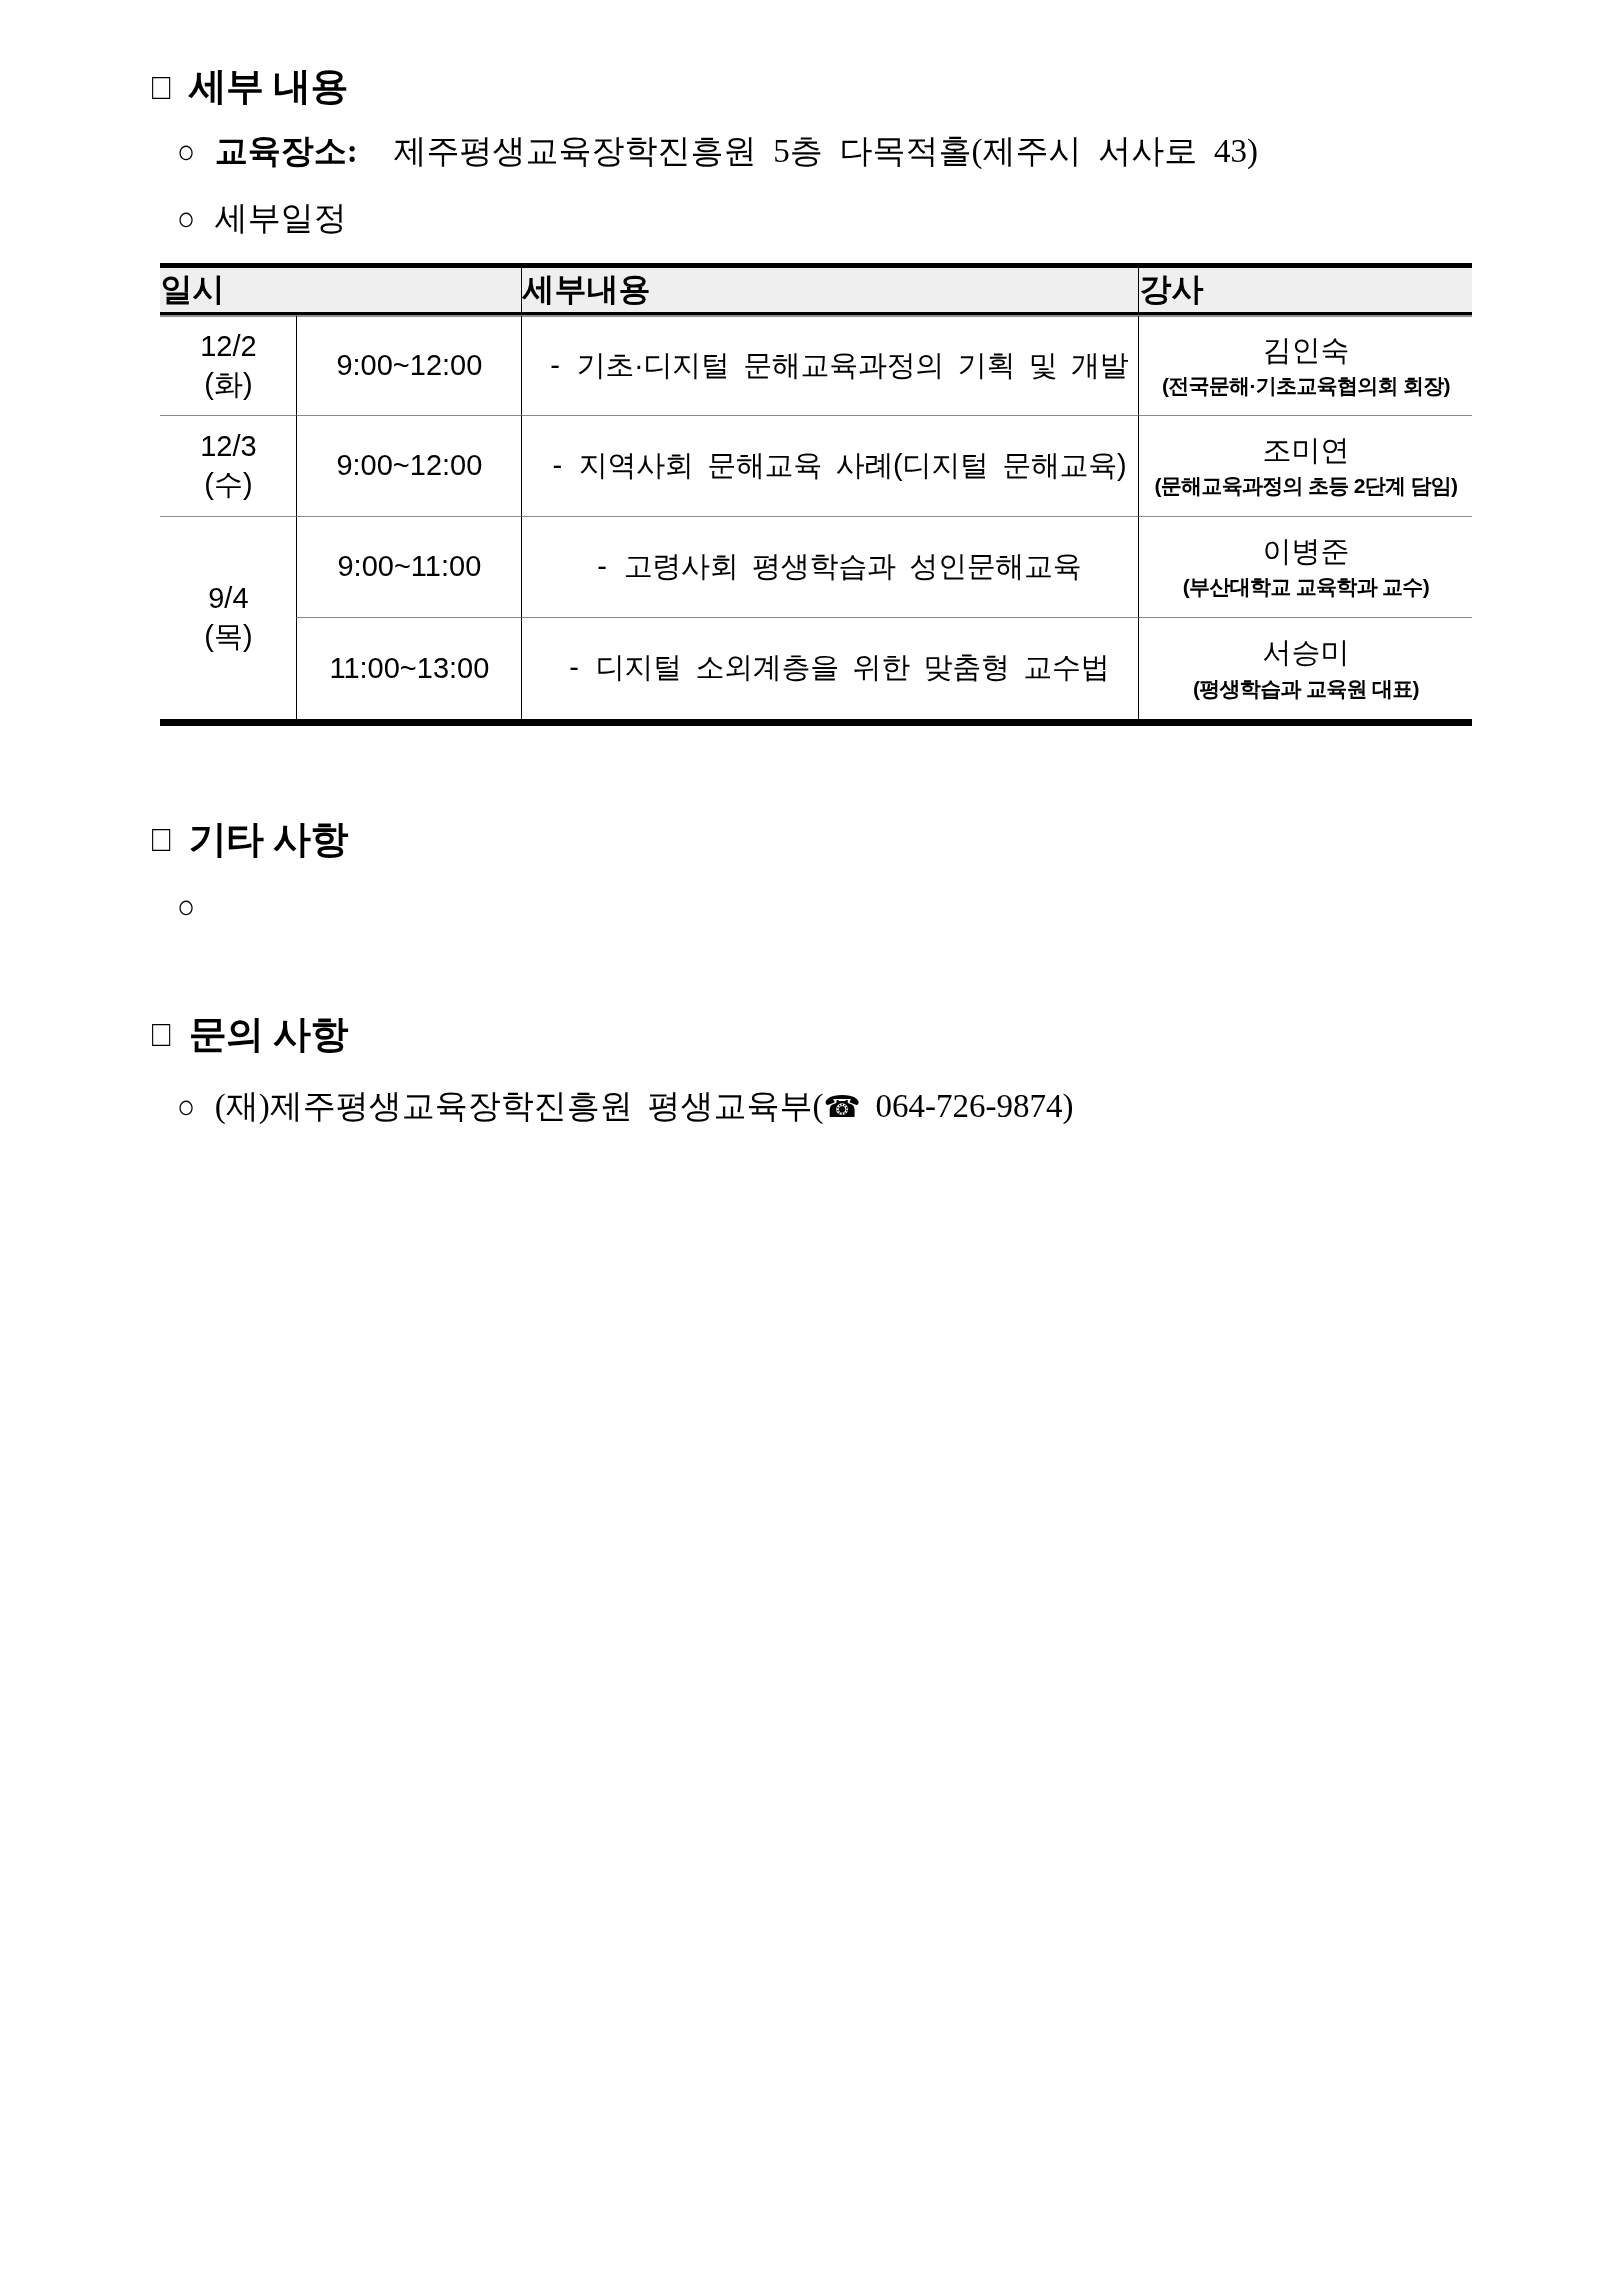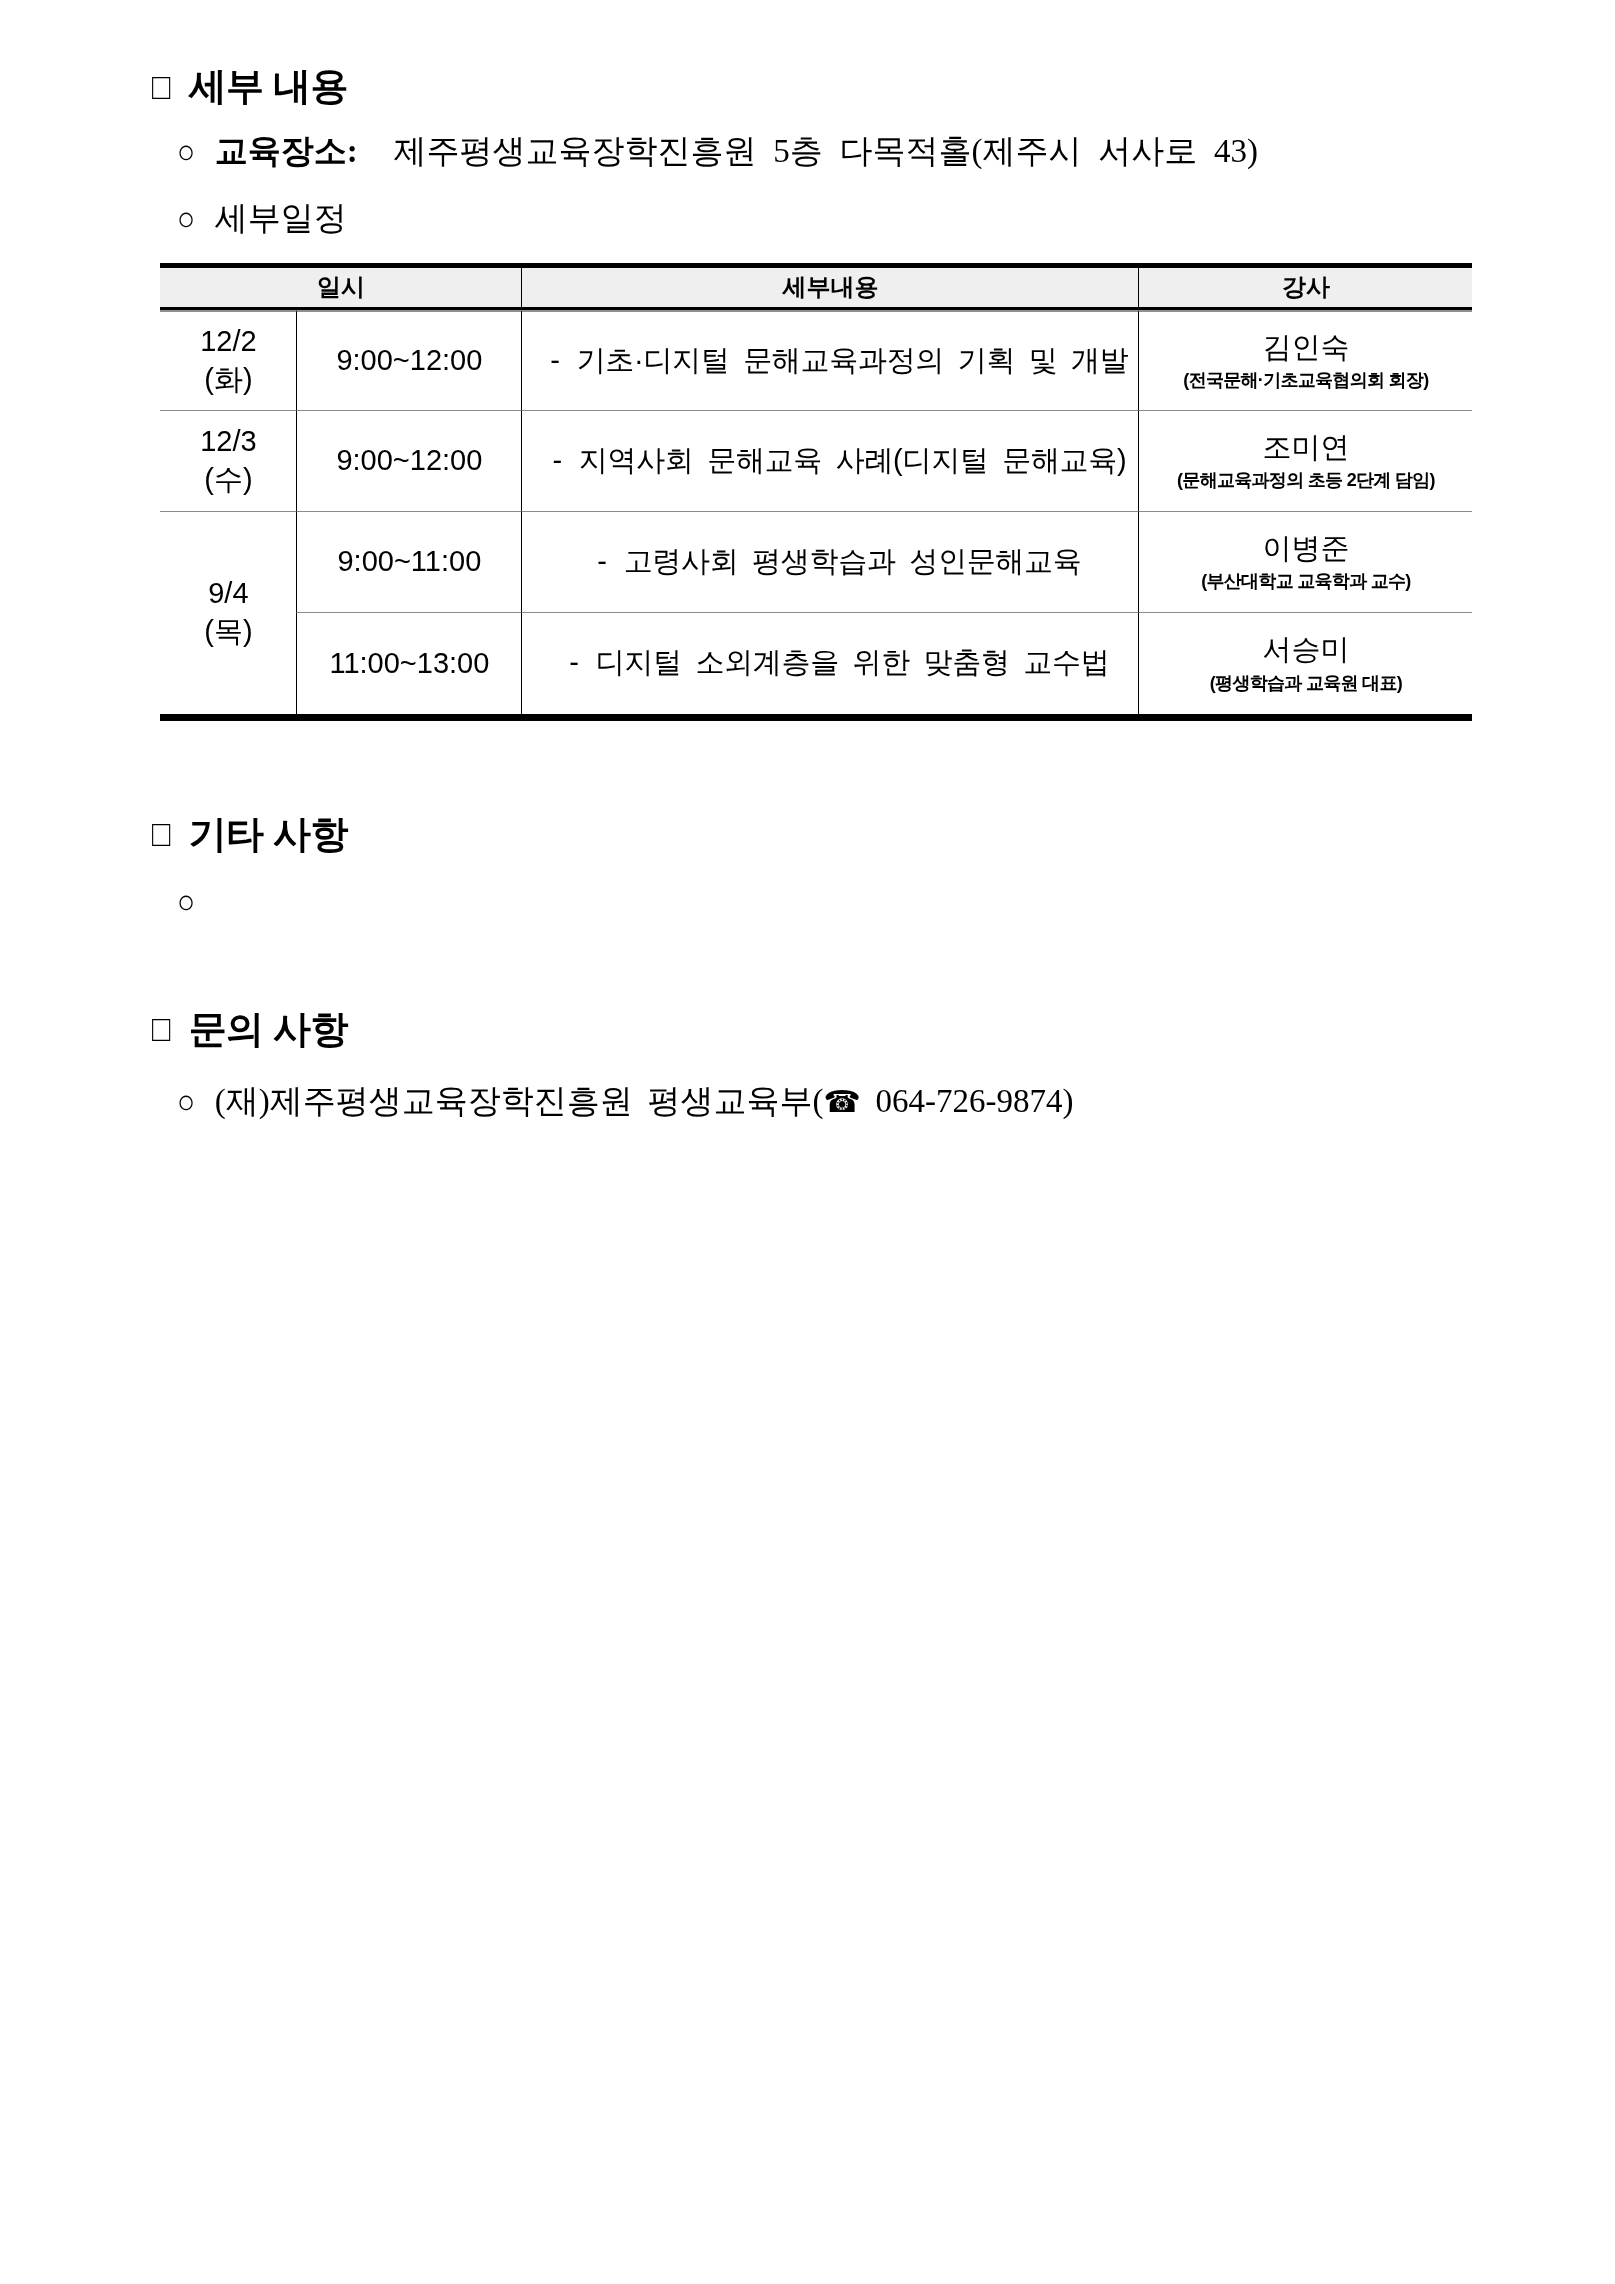--- a/index.html
+++ b/index.html
@@ -75,9 +75,9 @@
   table.schedule th {
     background: #efefef;
     height: 42px;
-    font-size: 24px;
+    font-size: 32px;
     font-weight: 700;
-    text-align: center;
+    text-align: left;
     vertical-align: middle;
     border-bottom: 3.3px solid #000000;
   }

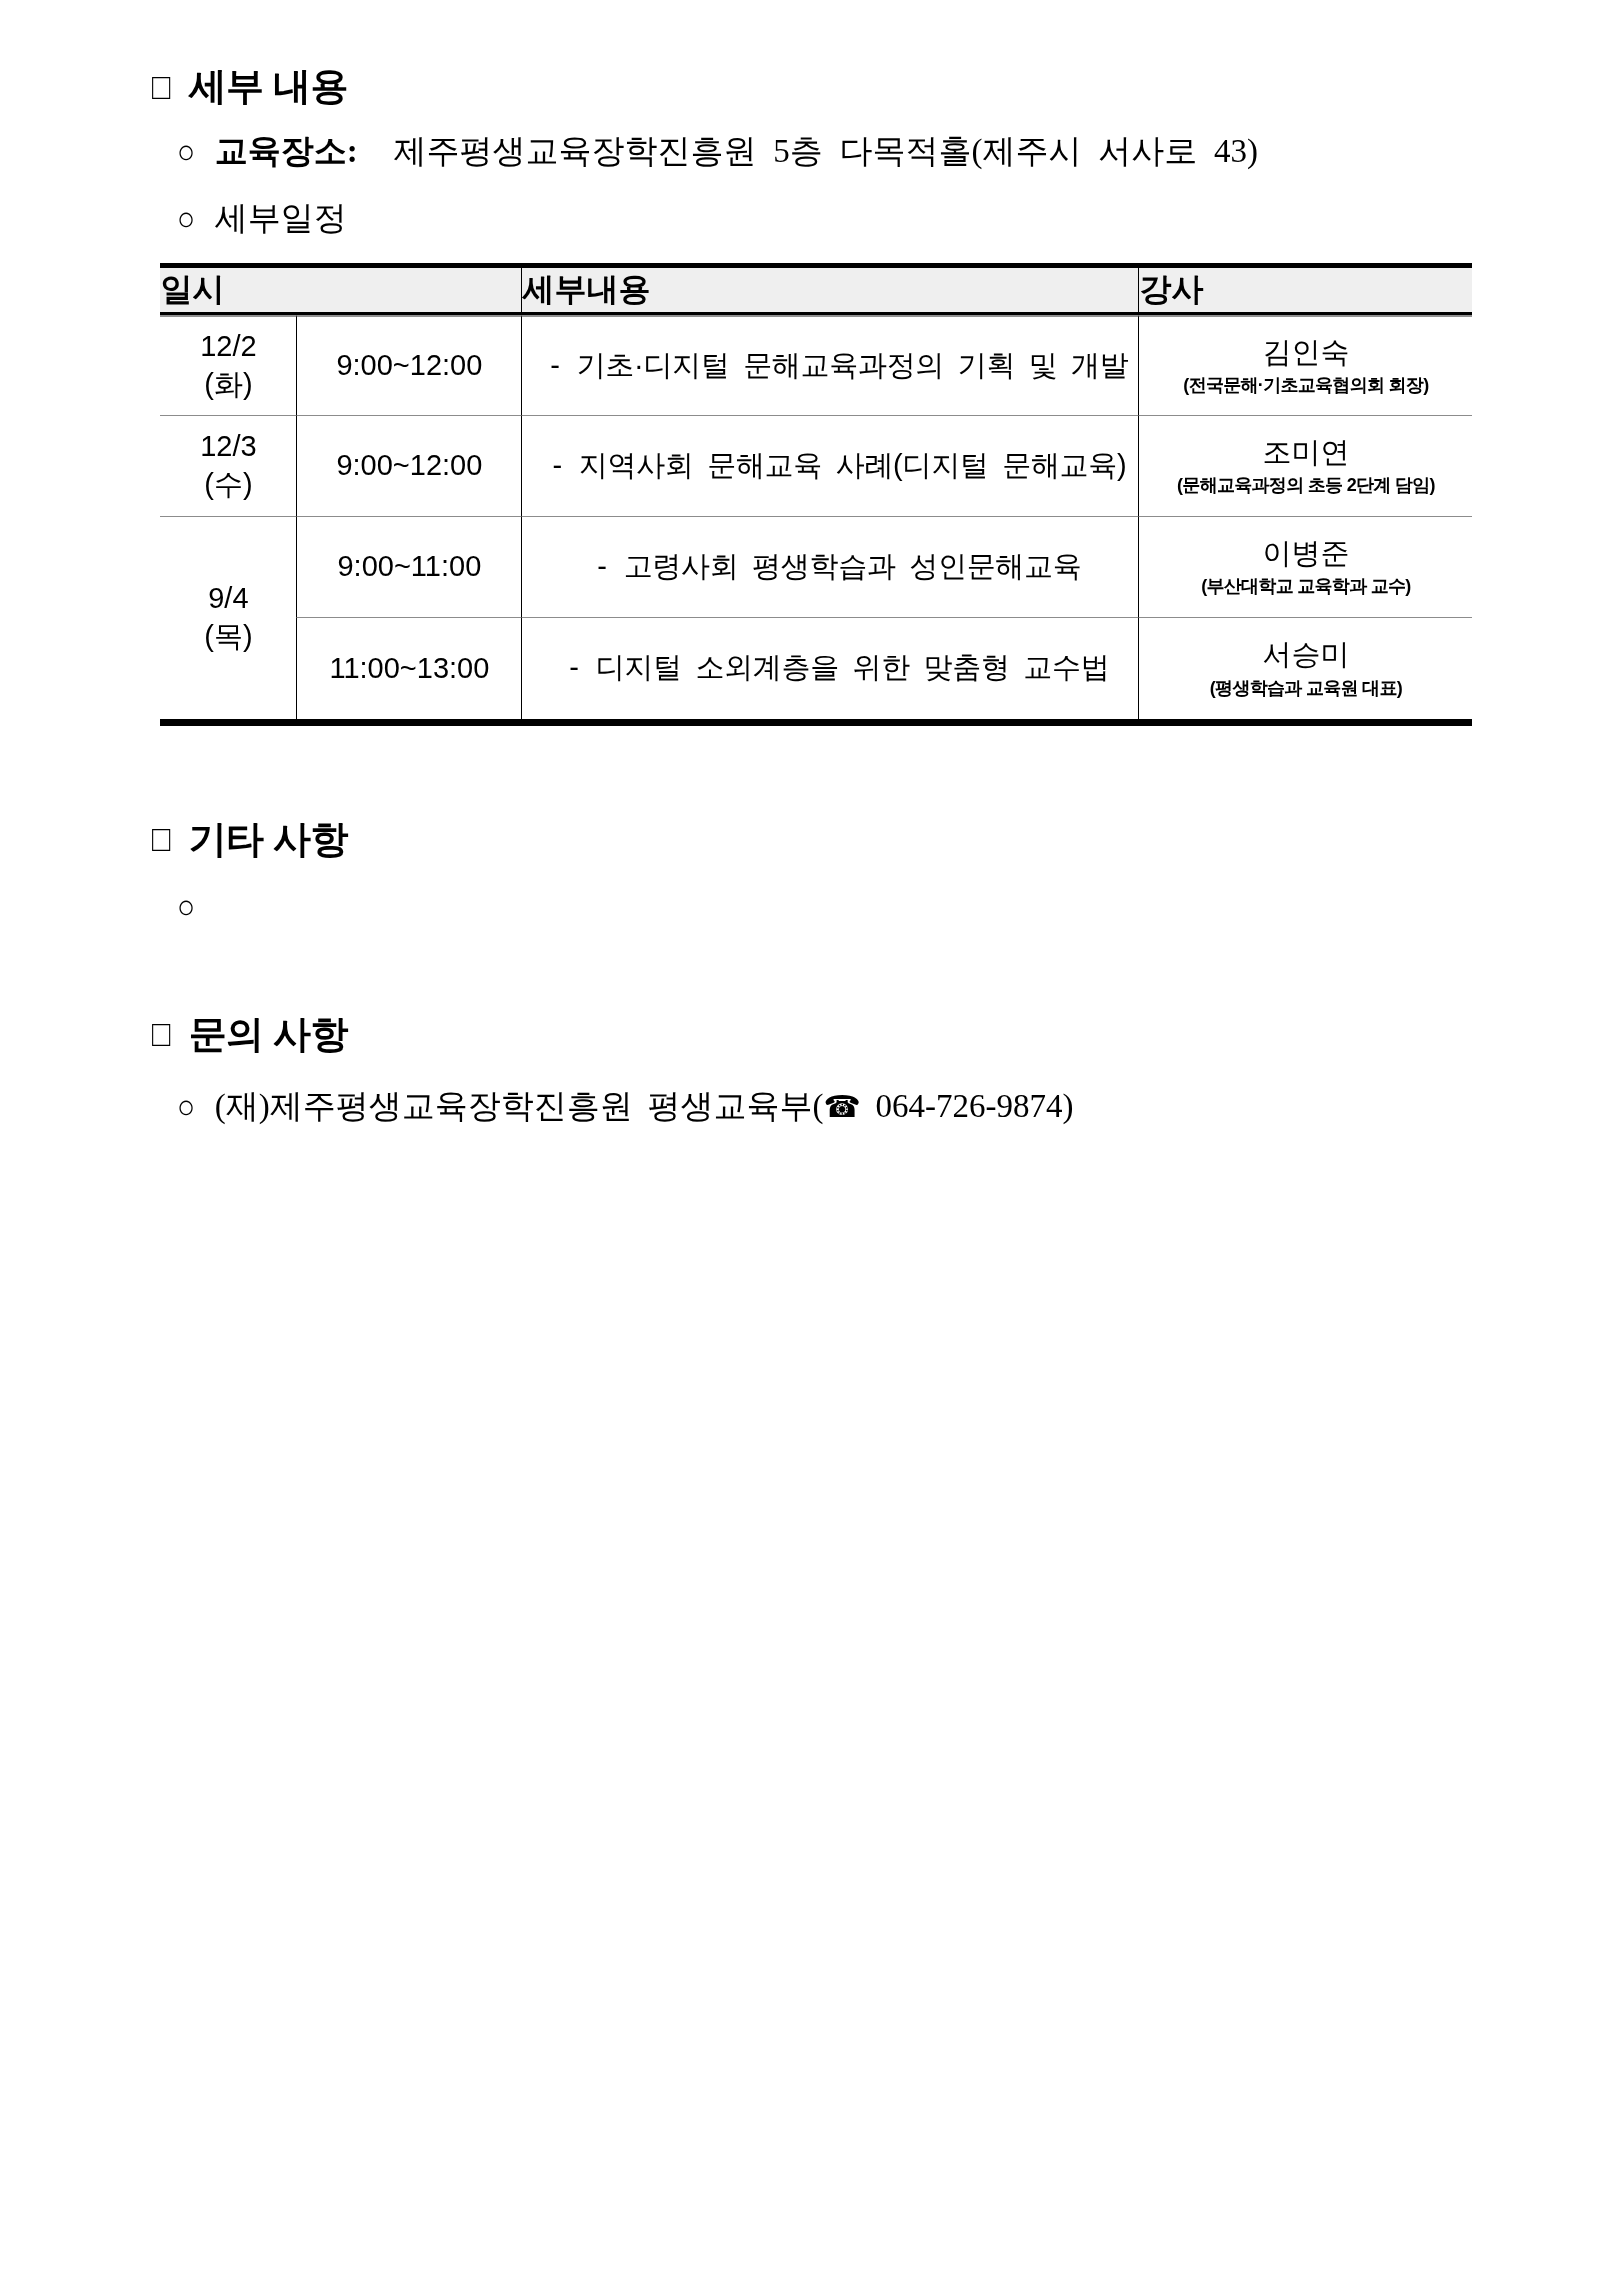--- a/index.html
+++ b/index.html
@@ -105,7 +105,7 @@
   td.instructor-cell { text-align: center; }
   .instr-name { font-size: 29px; line-height: 1.4; }
   .instr-title {
-    font-size: 18px;
+    font-size: 21px;
     font-weight: 700;
     letter-spacing: -0.7px;
     line-height: 1.5;

